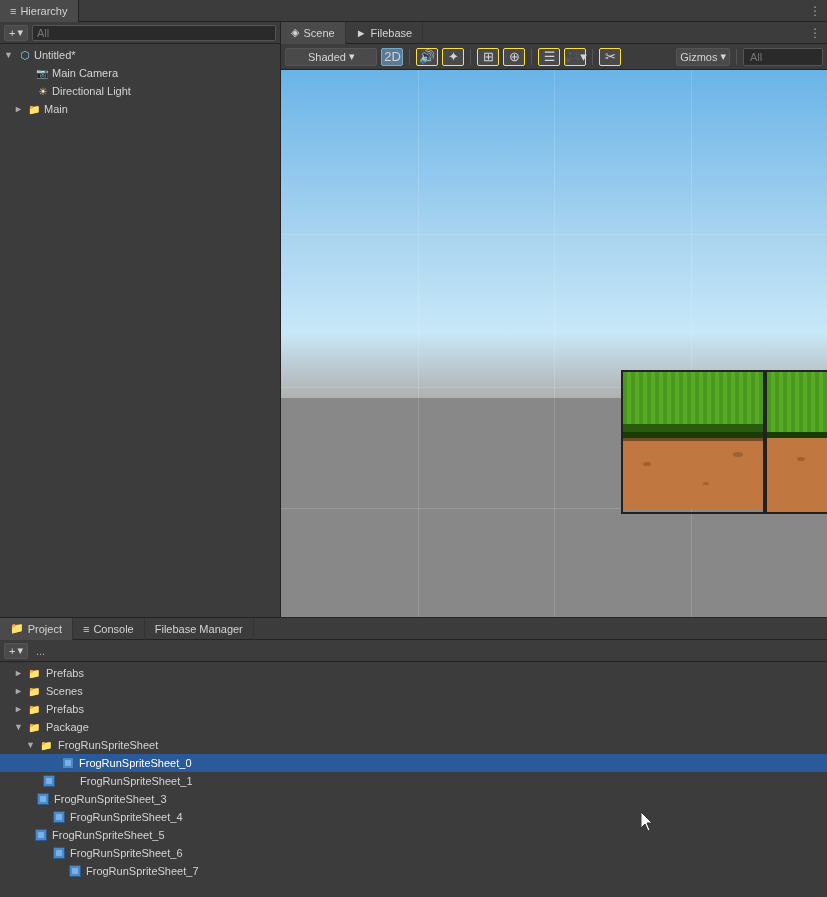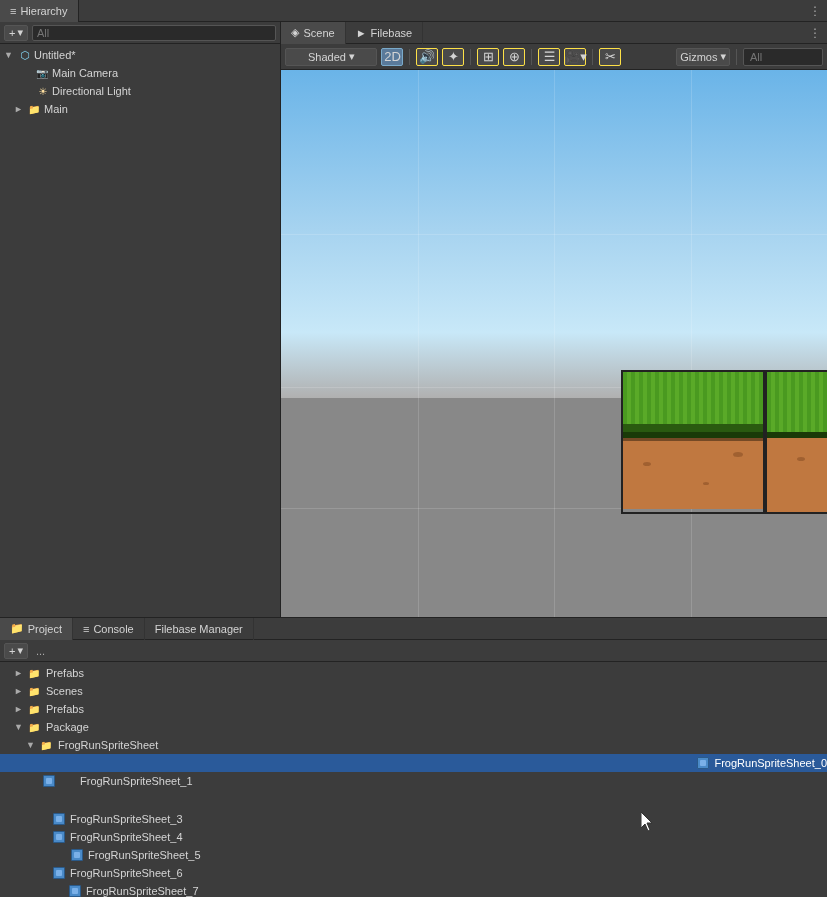--- a/index.html
+++ b/index.html
@@ -617,7 +617,7 @@
         <span class="file-label">FrogRunSpriteSheet</span>
       </div>
 
-      <div class="file-item selected" style="padding-left: 22px; justify-content: flex-end;">
+      <div class="file-item selected" style="padding-left: 47px;">
         <span class="file-arrow"></span>
         <span class="file-icon">
             <div class="icon-sprite">

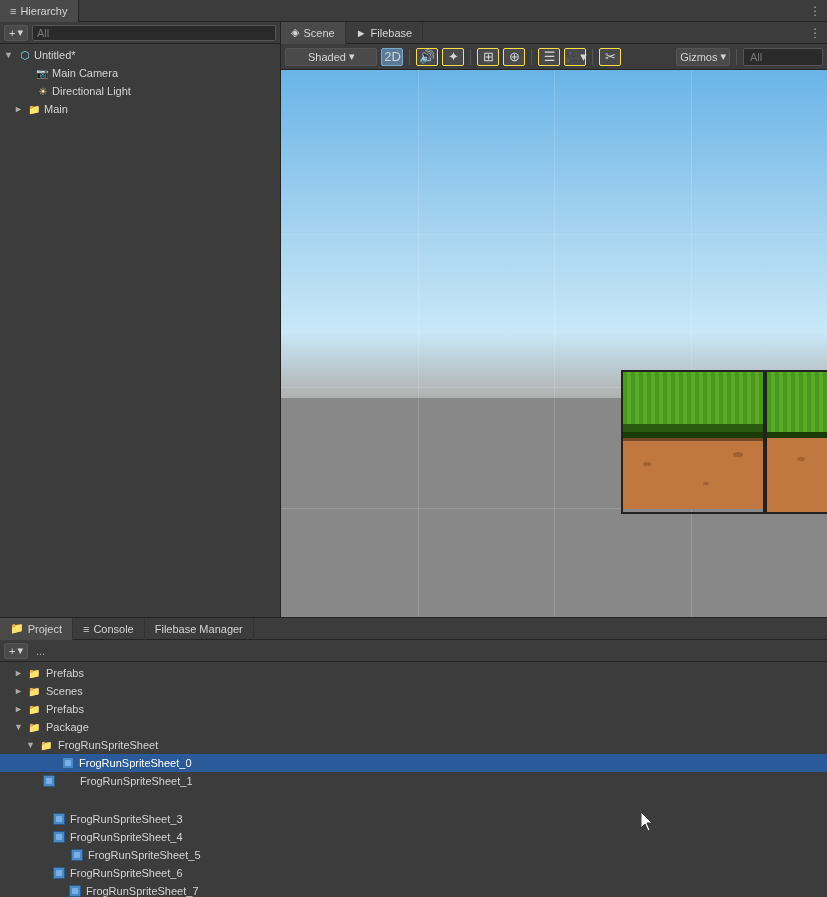--- a/index.html
+++ b/index.html
@@ -638,7 +638,7 @@
       </div>
 
 
-      <div class="file-item" style="padding-left: 38px; margin-top: 20px;">
+      <div class="file-item" style="padding-left: 22px;">
         <span class="file-arrow"></span>
         <span class="file-icon">
             <div class="icon-sprite">

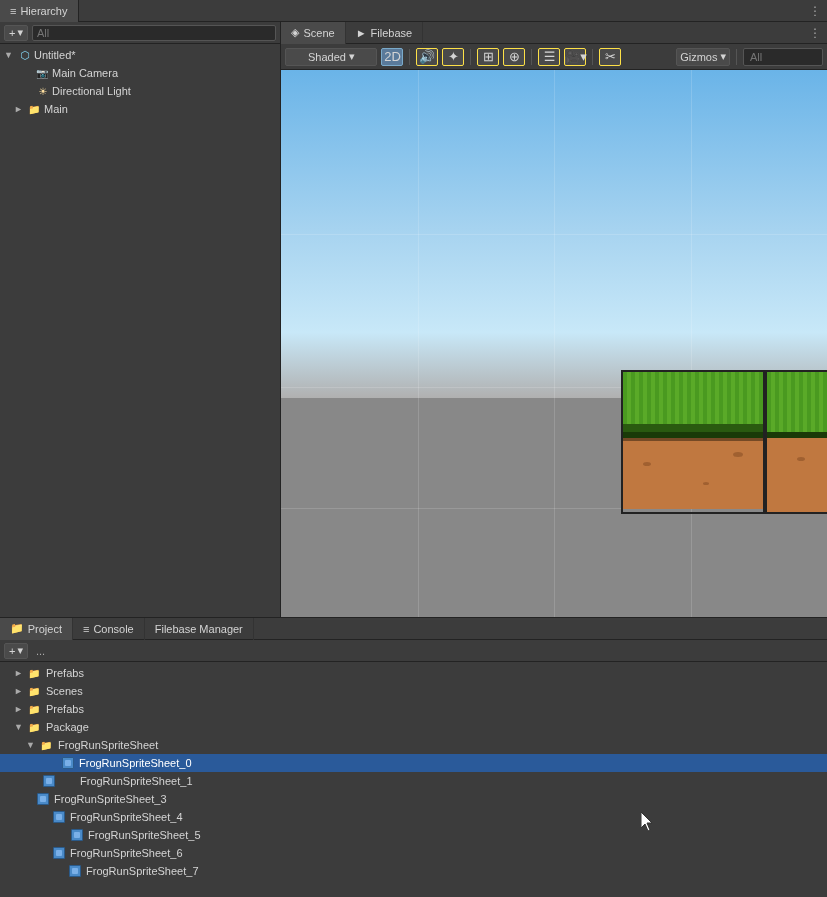--- a/index.html
+++ b/index.html
@@ -658,7 +658,7 @@
         <span class="file-label">FrogRunSpriteSheet_4</span>
       </div>
 
-      <div class="file-item" style="padding-left: 56px;">
+      <div class="file-item" style="padding-left: 20px;">
         <span class="file-arrow"></span>
         <span class="file-icon">
             <div class="icon-sprite">

